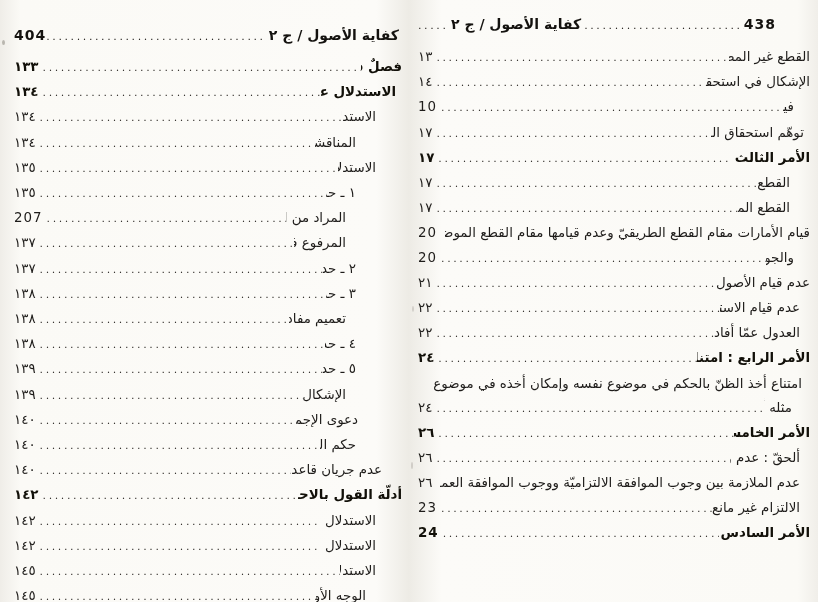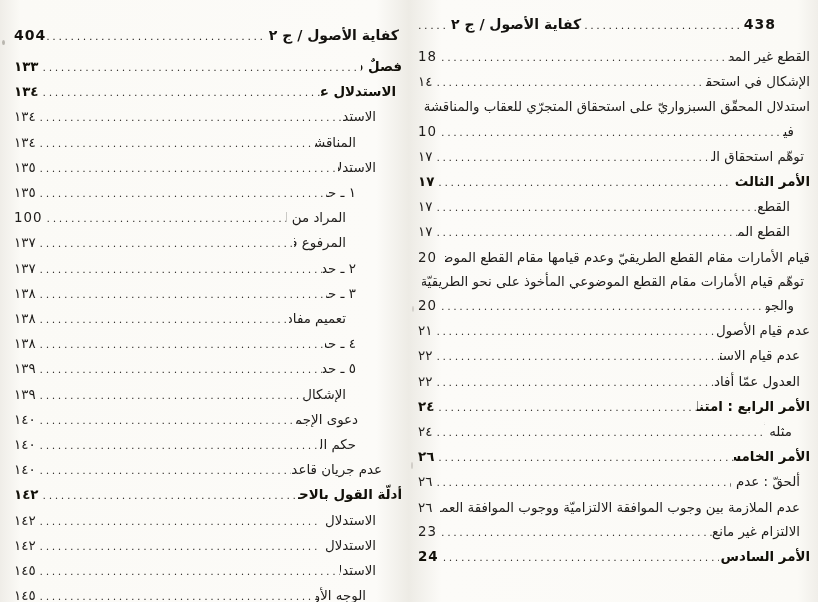--- a/index.html
+++ b/index.html
@@ -73,7 +73,7 @@
         <div class="row" style="padding-right: 0px;">
           <span class="t">القطع غير المصيب لا يُحدث تغييراً في الواقع</span>
           <span class="leader"></span>
-          <span class="pg">18</span>
+          <span class="pg">١٣</span>
         </div>
 
         <div class="row" style="padding-right: 0px;">

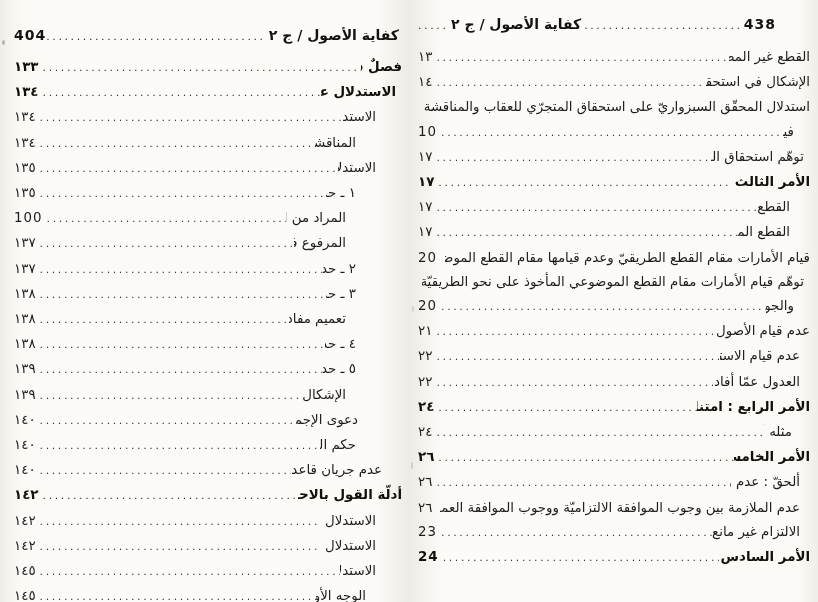--- a/index.html
+++ b/index.html
@@ -82,11 +82,6 @@
           <span class="pg">١٤</span>
         </div>
 
-        <div class="row nopage nodots" style="padding-right: 0px;">
-          <span class="t">استدلال المحقّق السبزواريّ على استحقاق المتجرّي للعقاب والمناقشة</span>
-          <span class="leader"></span>
-
-        </div>
 
         <div class="row" style="padding-right: 16px;">
           <span class="t">فيه</span>

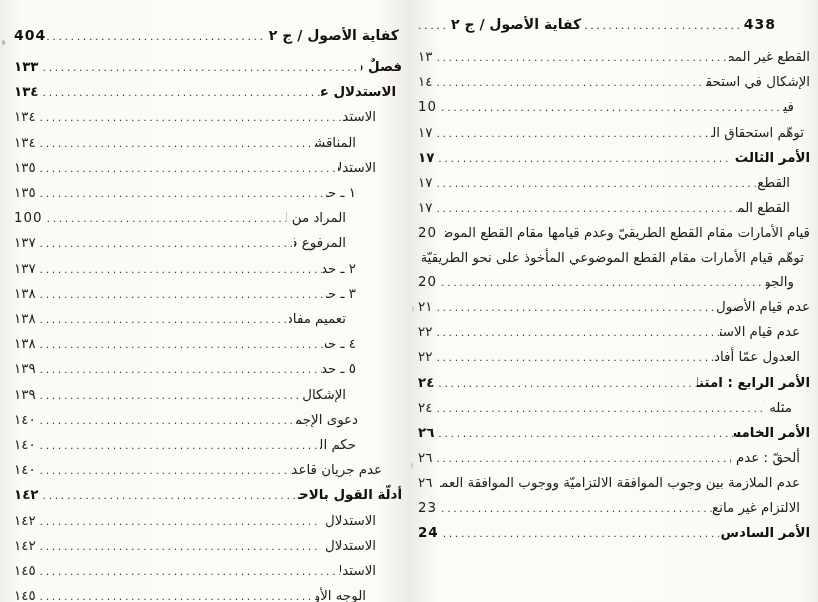--- a/index.html
+++ b/index.html
@@ -241,7 +241,7 @@
         <div class="row" style="padding-right: 56px;">
           <span class="t">المراد من الموصول في «ما لا يعلمون»</span>
           <span class="leader"></span>
-          <span class="pg">100</span>
+          <span class="pg">207</span>
         </div>
 
         <div class="row" style="padding-right: 56px;">

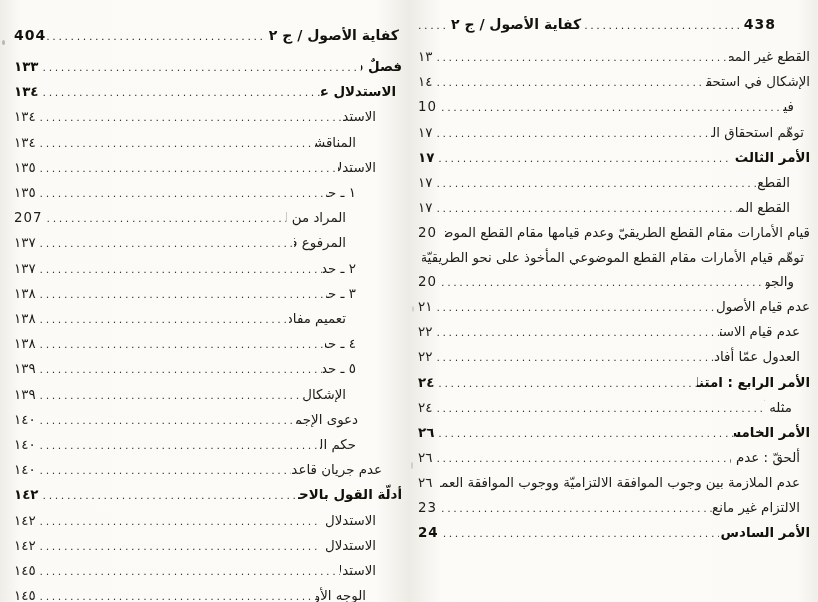--- a/index.html
+++ b/index.html
@@ -119,11 +119,6 @@
           <span class="pg">20</span>
         </div>
 
-        <div class="row nopage nodots" style="padding-right: 6px;">
-          <span class="t">توهّم قيام الأمارات مقام القطع الموضوعي المأخوذ على نحو الطريقيّة</span>
-          <span class="leader"></span>
-
-        </div>
 
         <div class="row" style="padding-right: 16px;">
           <span class="t">والجواب عنه</span>

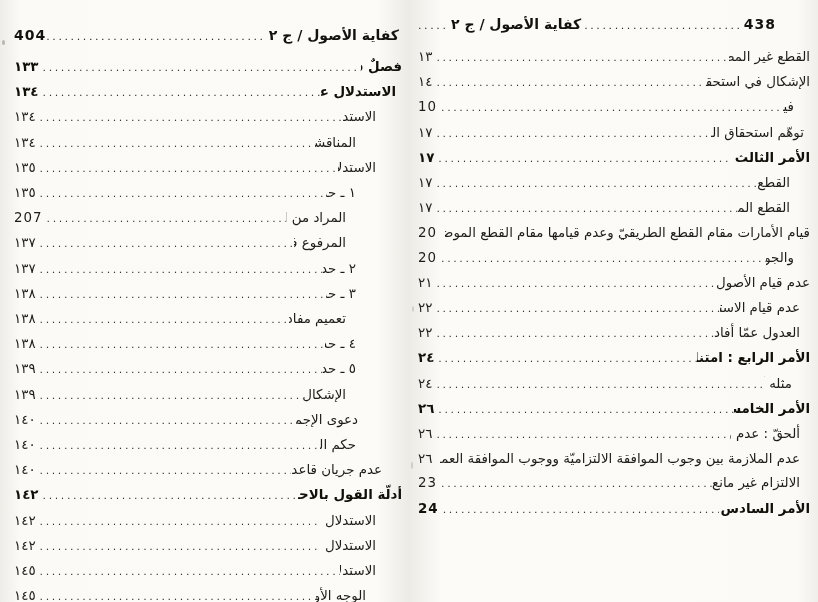--- a/index.html
+++ b/index.html
@@ -150,6 +150,11 @@
           <span class="pg">٢٤</span>
         </div>
 
+        <div class="row nopage nodots" style="padding-right: 8px;">
+          <span class="t">امتناع أخذ الظنّ بالحكم في موضوع نفسه وإمكان أخذه في موضوع</span>
+          <span class="leader"></span>
+
+        </div>
 
         <div class="row" style="padding-right: 18px;">
           <span class="t">مثله أو ضدّه</span>

